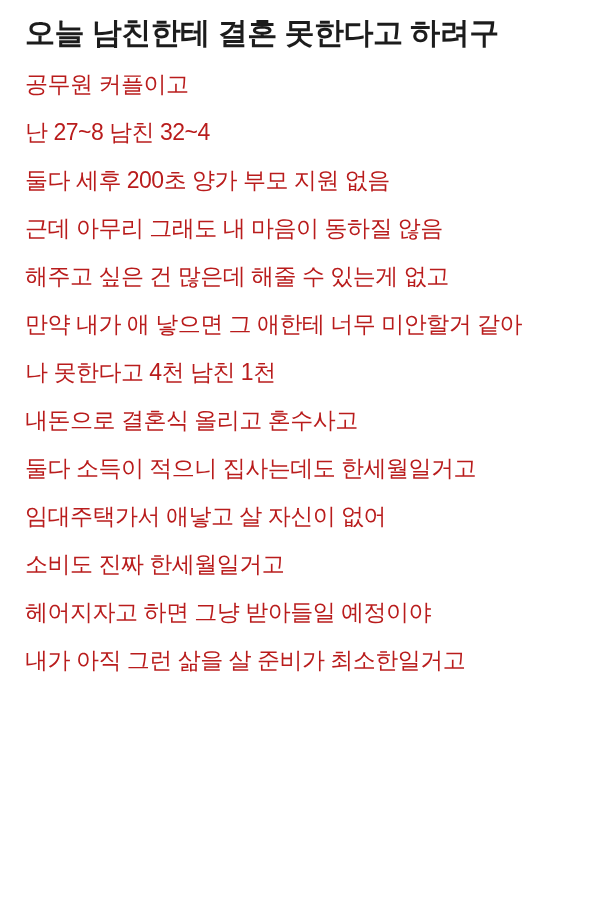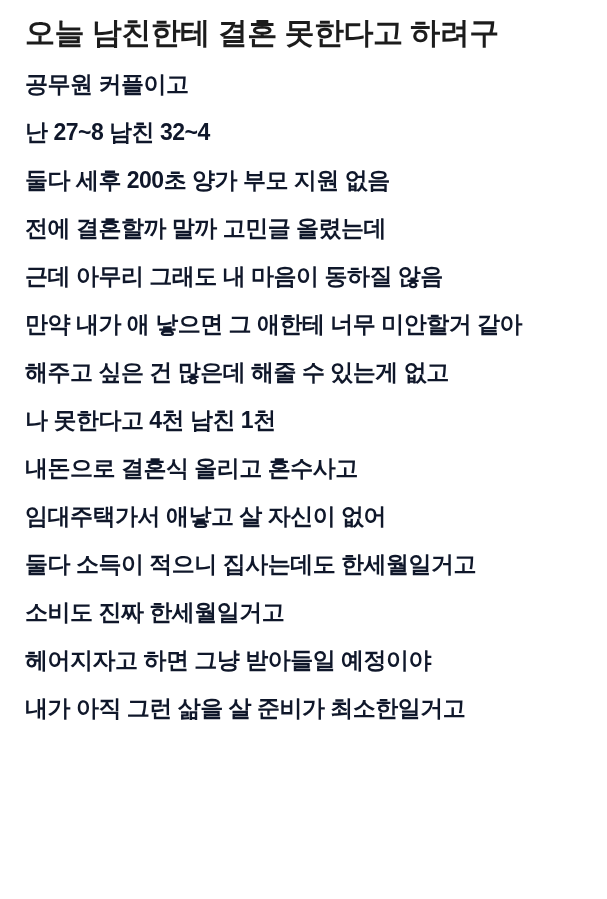--- a/index.html
+++ b/index.html
@@ -35,9 +35,9 @@
   .post-body p {
     margin: 0;
     font-size: 23px;
-    font-weight: 700;
+    font-weight: 400;
     line-height: 48px;
-    color: #0f172a;
+    color: #b91c1c;
     letter-spacing: -0.5px;
     white-space: nowrap;
   }

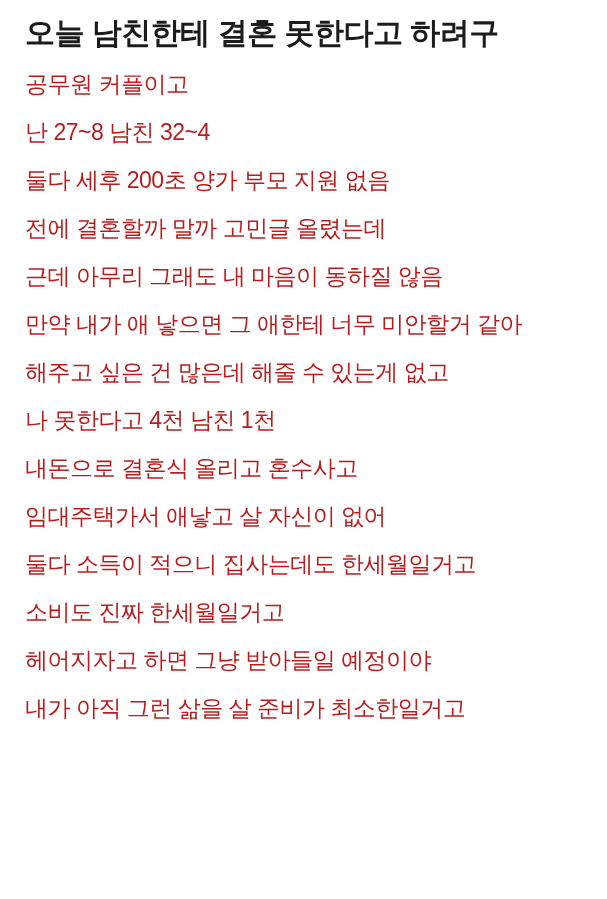--- a/index.html
+++ b/index.html
@@ -51,7 +51,6 @@
     <p>공무원 커플이고</p>
     <p>난 27~8 남친 32~4</p>
     <p>둘다 세후 200초 양가 부모 지원 없음</p>
-    <p>전에 결혼할까 말까 고민글 올렸는데</p>
     <p>근데 아무리 그래도 내 마음이 동하질 않음</p>
     <p>만약 내가 애 낳으면 그 애한테 너무 미안할거 같아</p>
     <p>해주고 싶은 건 많은데 해줄 수 있는게 없고</p>

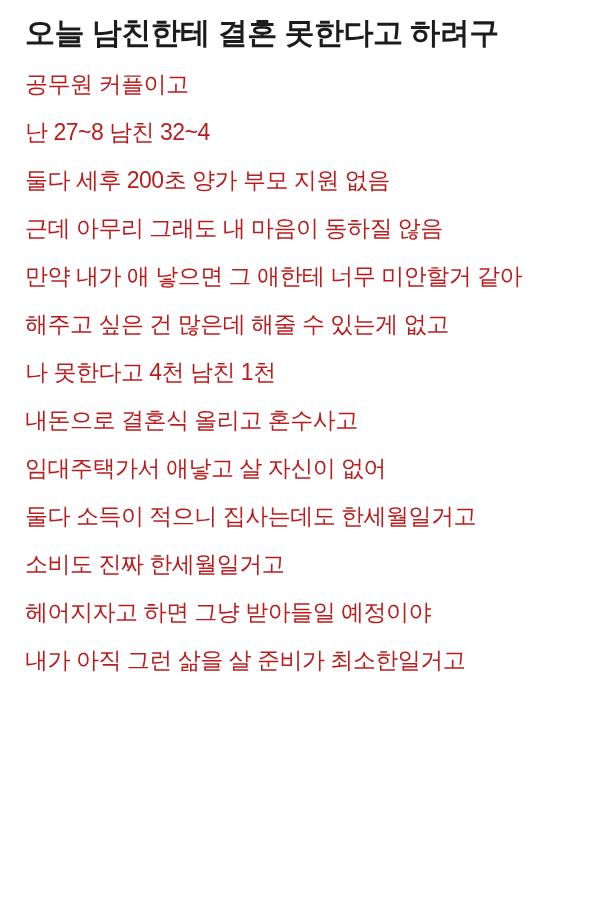--- a/index.html
+++ b/index.html
@@ -52,8 +52,8 @@
     <p>난 27~8 남친 32~4</p>
     <p>둘다 세후 200초 양가 부모 지원 없음</p>
     <p>근데 아무리 그래도 내 마음이 동하질 않음</p>
+    <p>해주고 싶은 건 많은데 해줄 수 있는게 없고</p>
     <p>만약 내가 애 낳으면 그 애한테 너무 미안할거 같아</p>
-    <p>해주고 싶은 건 많은데 해줄 수 있는게 없고</p>
     <p>나 못한다고 4천 남친 1천</p>
     <p>내돈으로 결혼식 올리고 혼수사고</p>
     <p>임대주택가서 애낳고 살 자신이 없어</p>

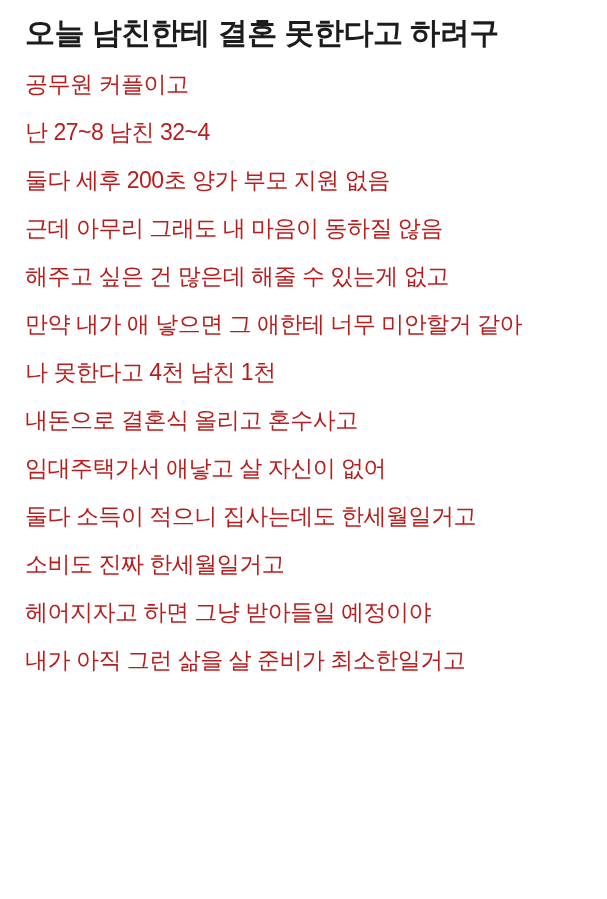--- a/index.html
+++ b/index.html
@@ -56,8 +56,8 @@
     <p>만약 내가 애 낳으면 그 애한테 너무 미안할거 같아</p>
     <p>나 못한다고 4천 남친 1천</p>
     <p>내돈으로 결혼식 올리고 혼수사고</p>
+    <p>둘다 소득이 적으니 집사는데도 한세월일거고</p>
     <p>임대주택가서 애낳고 살 자신이 없어</p>
-    <p>둘다 소득이 적으니 집사는데도 한세월일거고</p>
     <p>소비도 진짜 한세월일거고</p>
     <p>헤어지자고 하면 그냥 받아들일 예정이야</p>
     <p>내가 아직 그런 삶을 살 준비가 최소한일거고</p>

